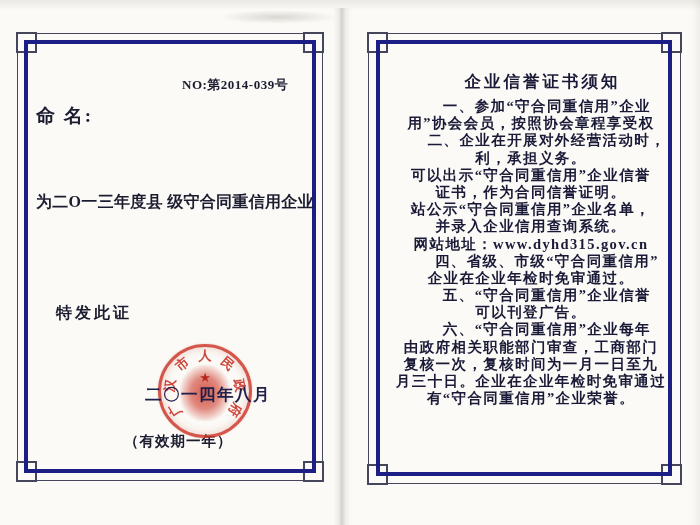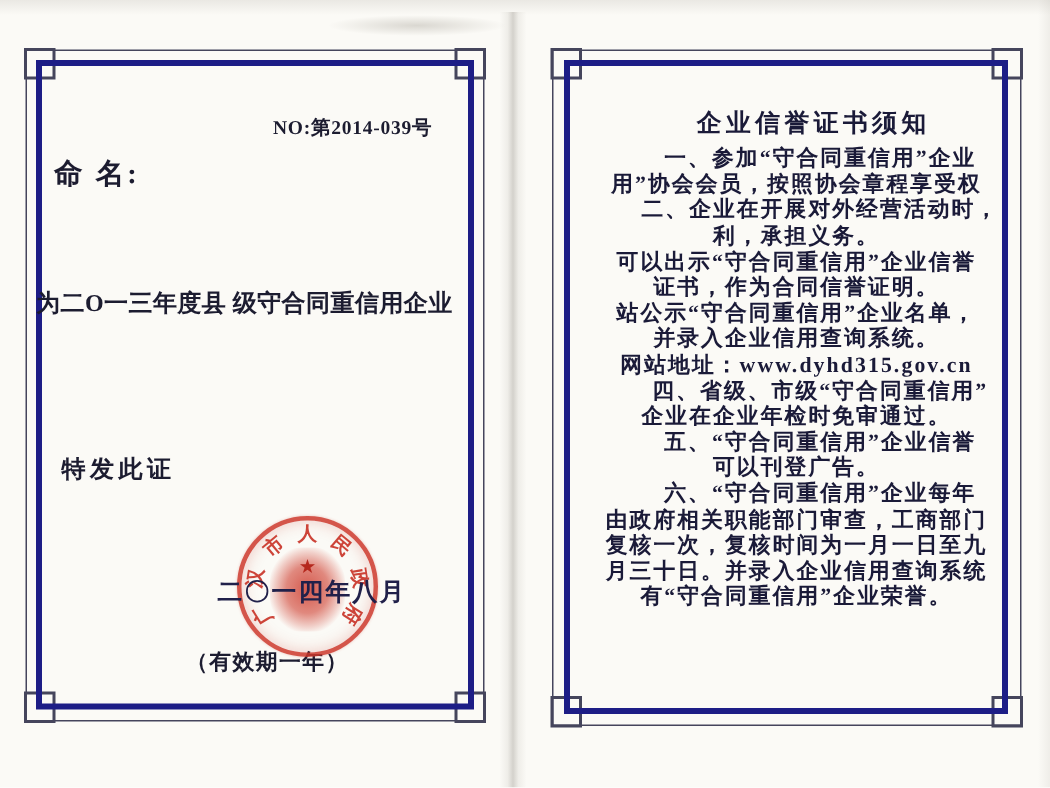--- a/index.html
+++ b/index.html
@@ -50,7 +50,7 @@
   .name-row  { left:36px;  top:103px; display:flex; align-items:center; }
   .name-label   { font-size:19px; letter-spacing:2px; }
   .company-name { font-size:14px; margin-left:5px; letter-spacing:.5px; }
-  .award-line { left:24px; top:192px; font-size:16px; letter-spacing:.3px; }
+  .award-line { left:36px; top:192px; font-size:16px; letter-spacing:.3px; }
   .issue-line { left:41px; top:303px; font-size:16px; letter-spacing:3px; }
   .date-line  { left:145px; top:384px; font-size:16.5px; letter-spacing:1.5px;
                 color:#20204a; z-index:6; }

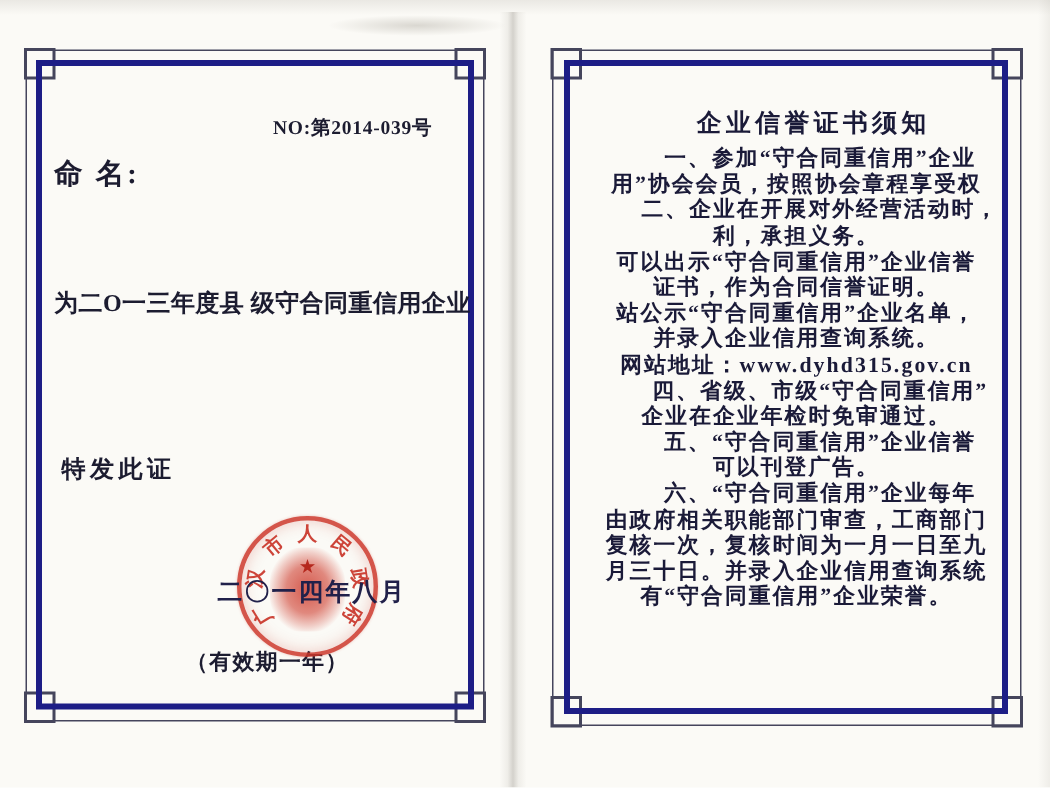--- a/index.html
+++ b/index.html
@@ -51,7 +51,7 @@
   .name-label   { font-size:19px; letter-spacing:2px; }
   .company-name { font-size:14px; margin-left:5px; letter-spacing:.5px; }
   .award-line { left:36px; top:192px; font-size:16px; letter-spacing:.3px; }
-  .issue-line { left:41px; top:303px; font-size:16px; letter-spacing:3px; }
+  .issue-line { left:56px; top:303px; font-size:16px; letter-spacing:3px; }
   .date-line  { left:145px; top:384px; font-size:16.5px; letter-spacing:1.5px;
                 color:#20204a; z-index:6; }
   .validity   { left:124px; top:432px; font-size:14.5px; letter-spacing:1px; }

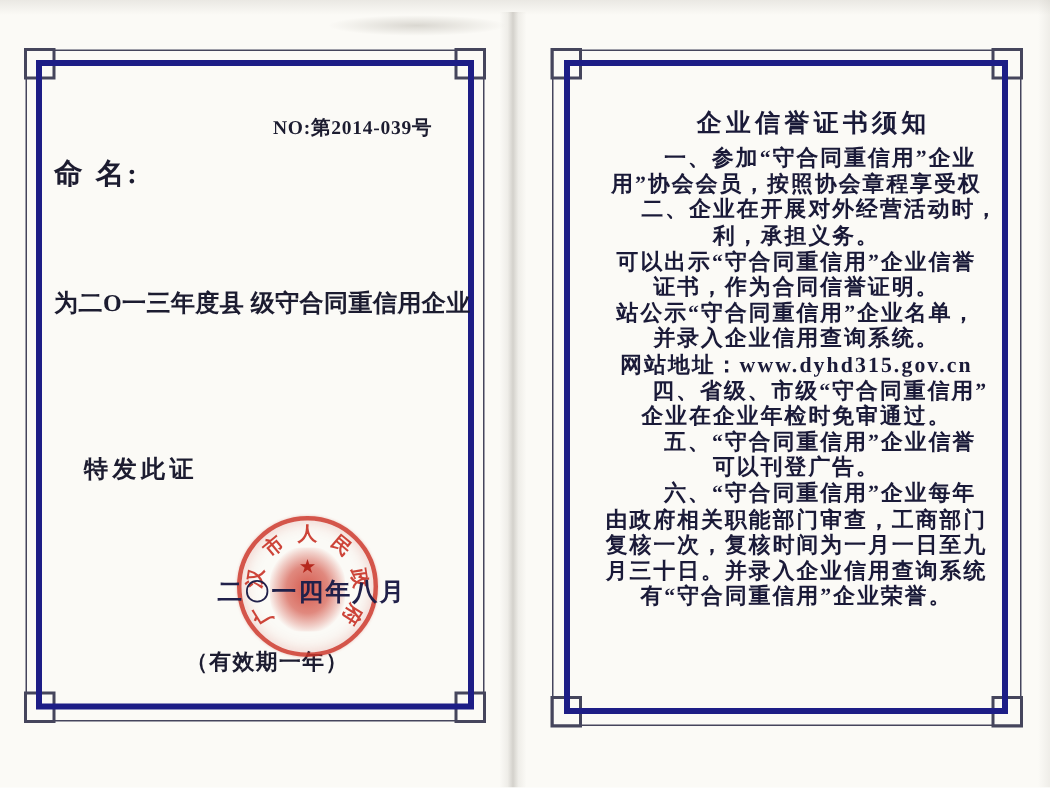--- a/index.html
+++ b/index.html
@@ -174,7 +174,7 @@
       <div class="notice-line">　　六、“守合同重信用”企业每年</div>
       <div class="notice-line">由政府相关职能部门审查，工商部门</div>
       <div class="notice-line">复核一次，复核时间为一月一日至九</div>
-      <div class="notice-line">月三十日。并录入企业信用查询系统</div>
+      <div class="notice-line">月三十日。企业在企业年检时免审通过</div>
       <div class="notice-line">有“守合同重信用”企业荣誉。</div>
     </div>
   </div>

